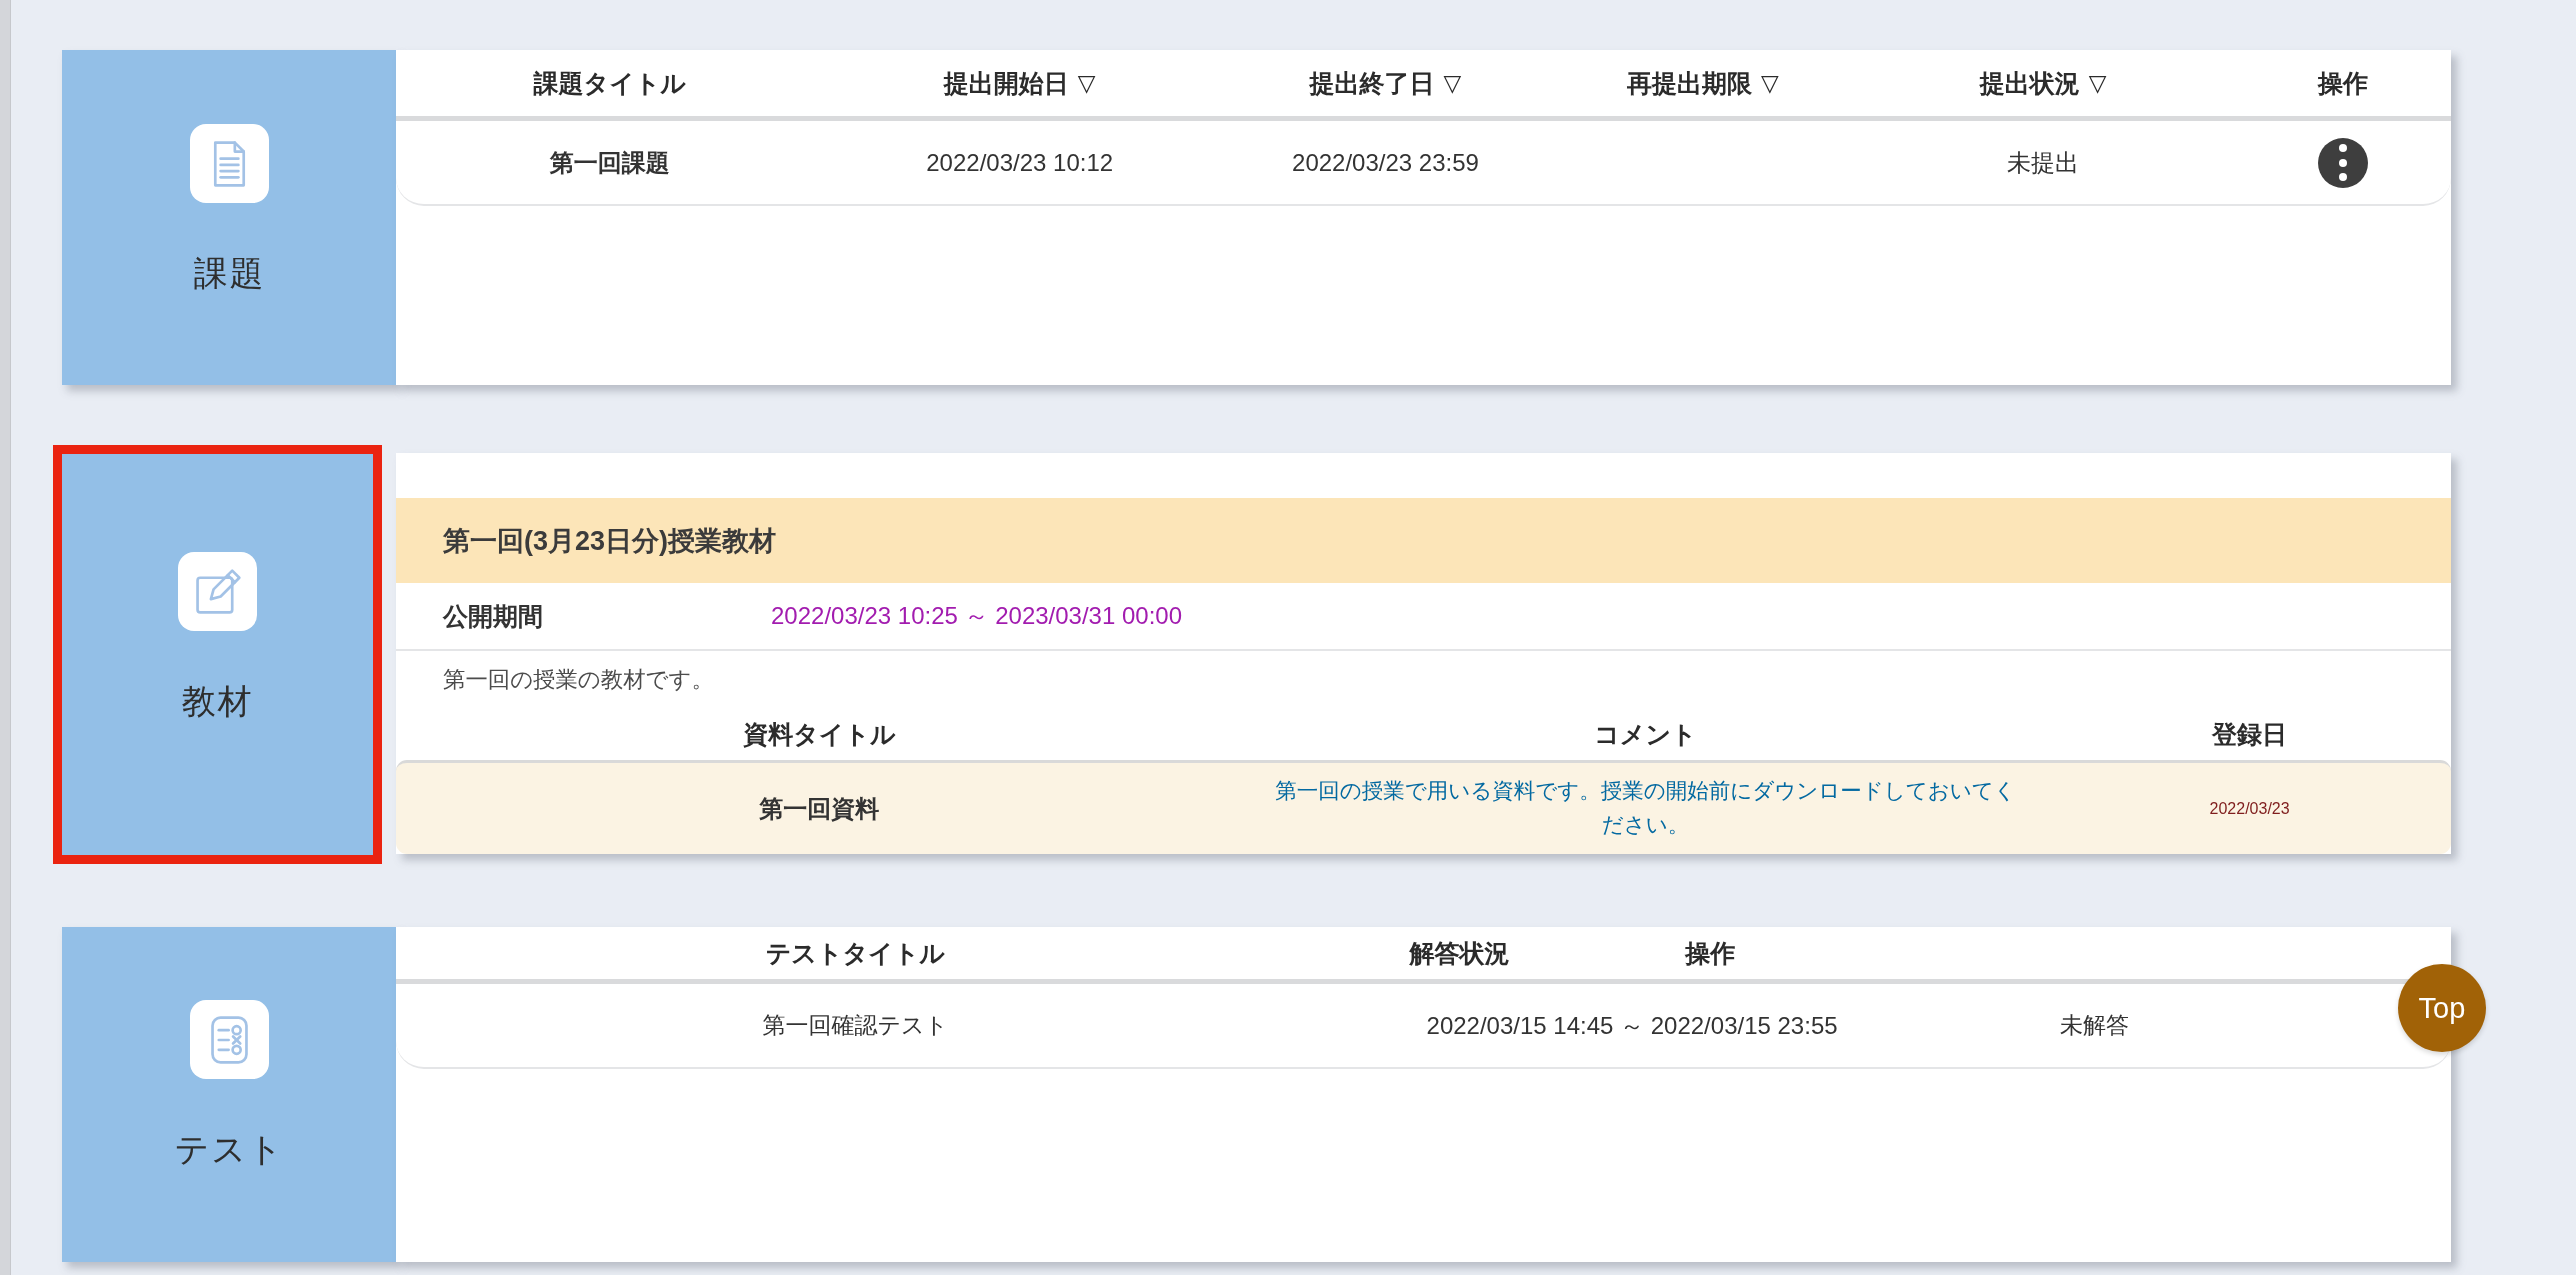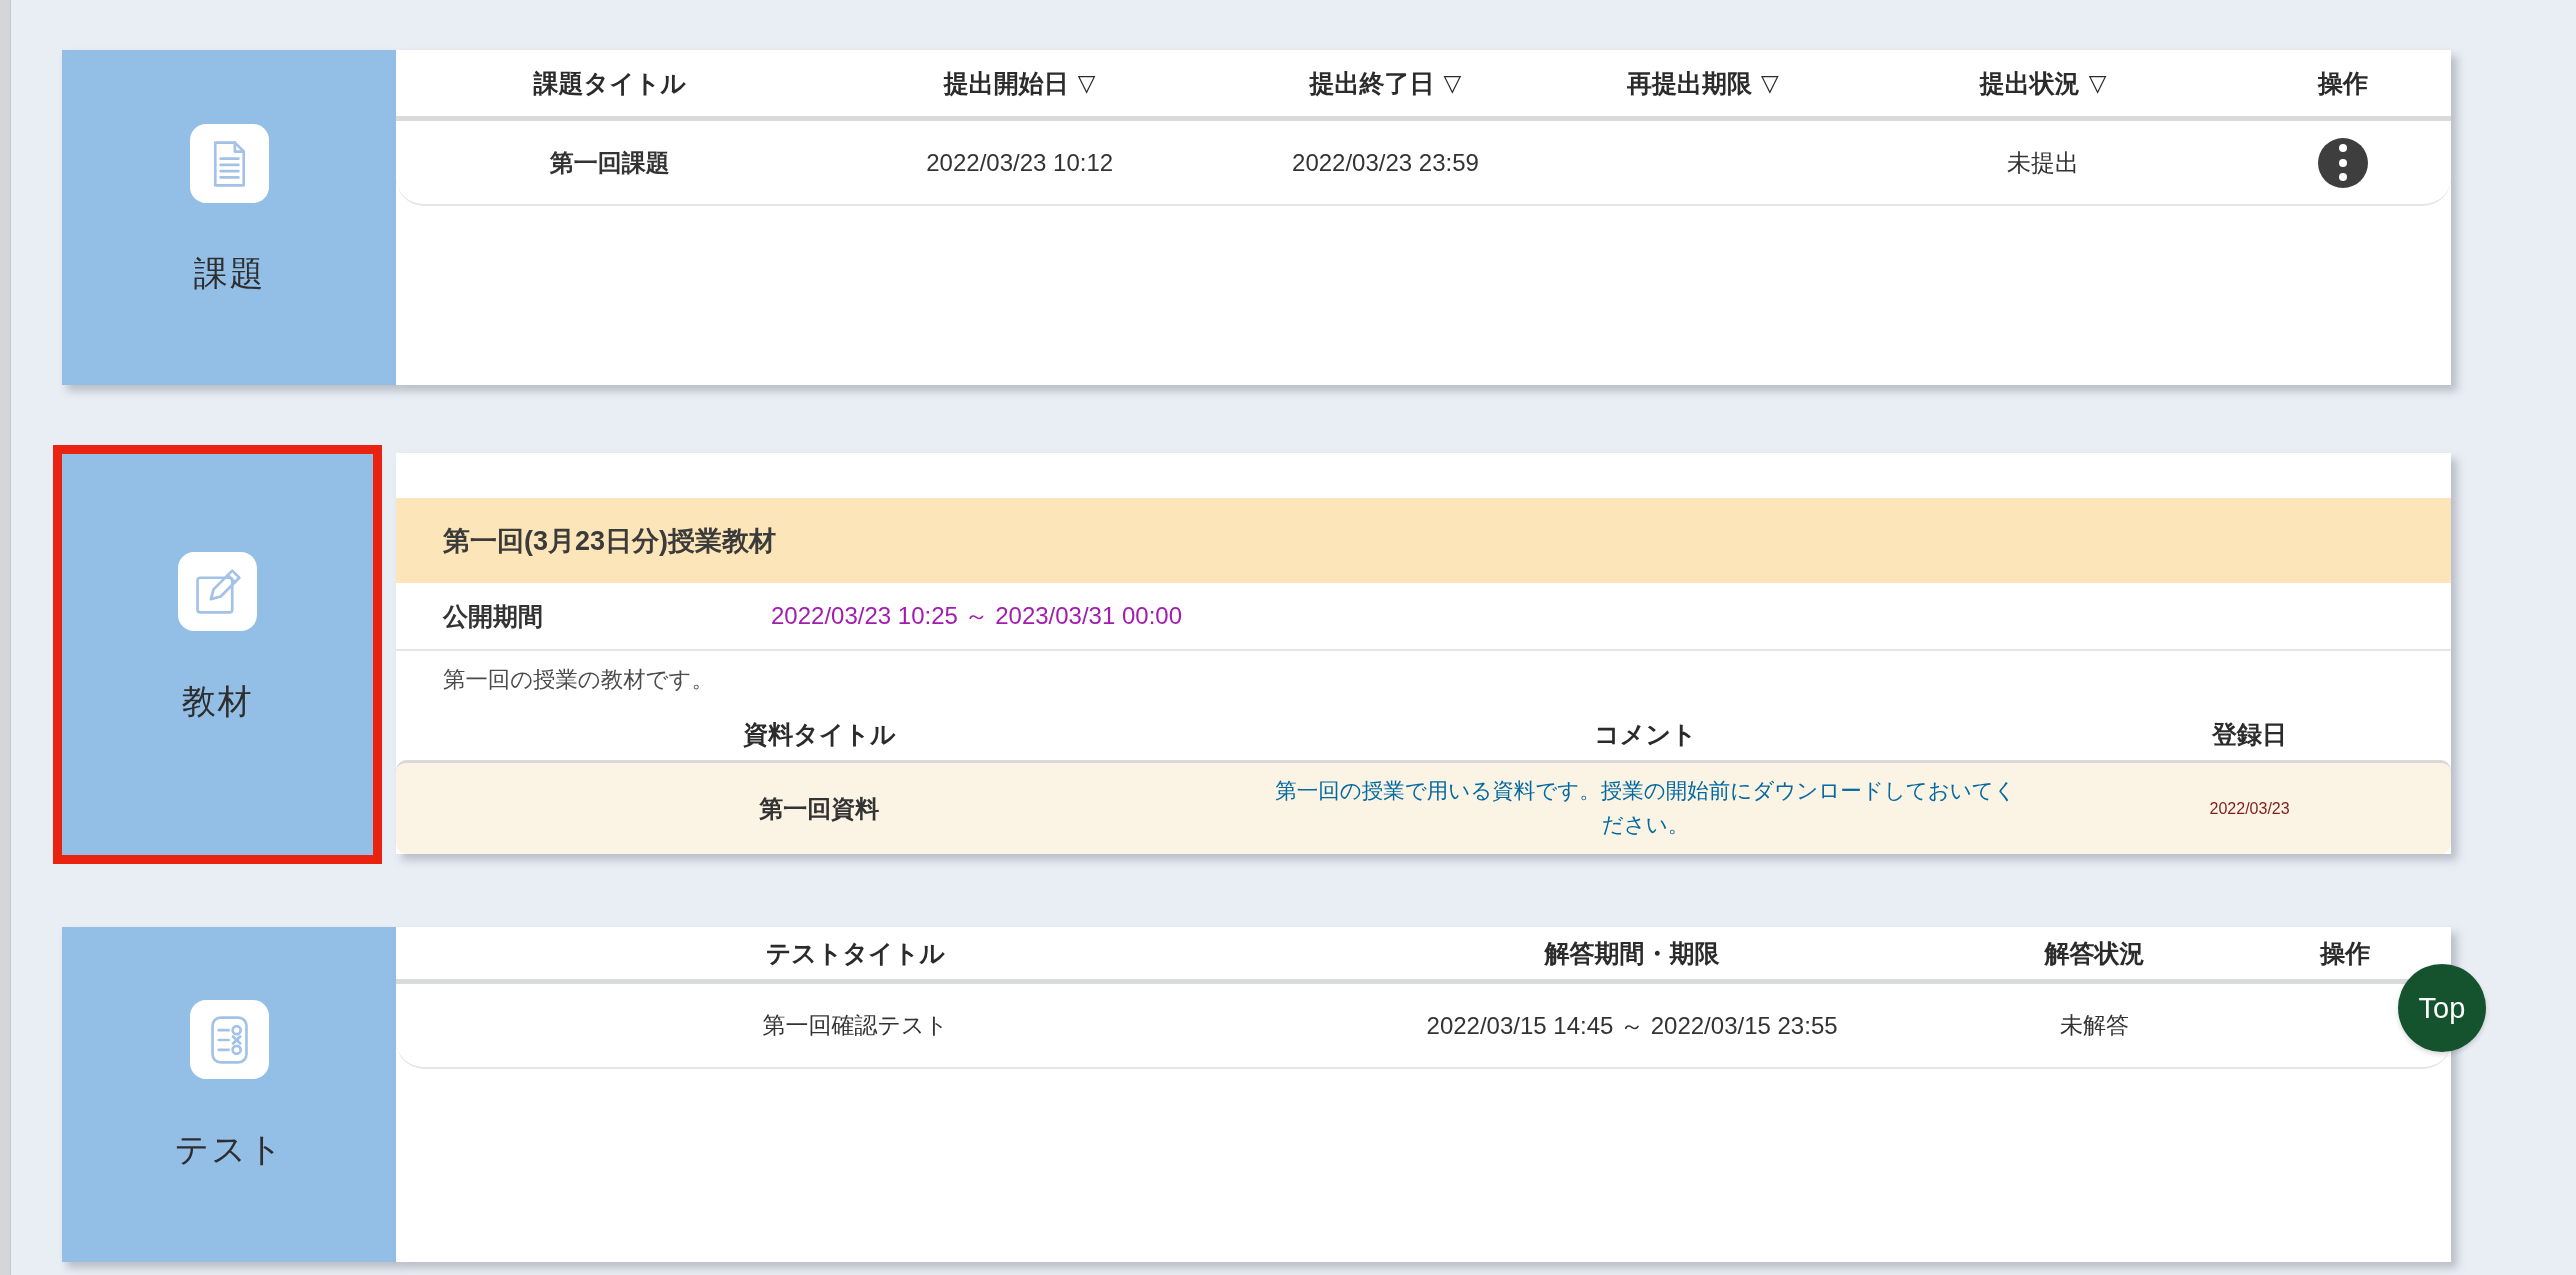--- a/index.html
+++ b/index.html
@@ -197,7 +197,6 @@
 <div class="white-area s3-white s3">
   <div class="thead">
     <div class="cell t1">テストタイトル</div>
-    <div class="cell t2">解答期間・期限</div>
     <div class="cell t3">解答状況</div>
     <div class="cell t4">操作</div>
   </div>

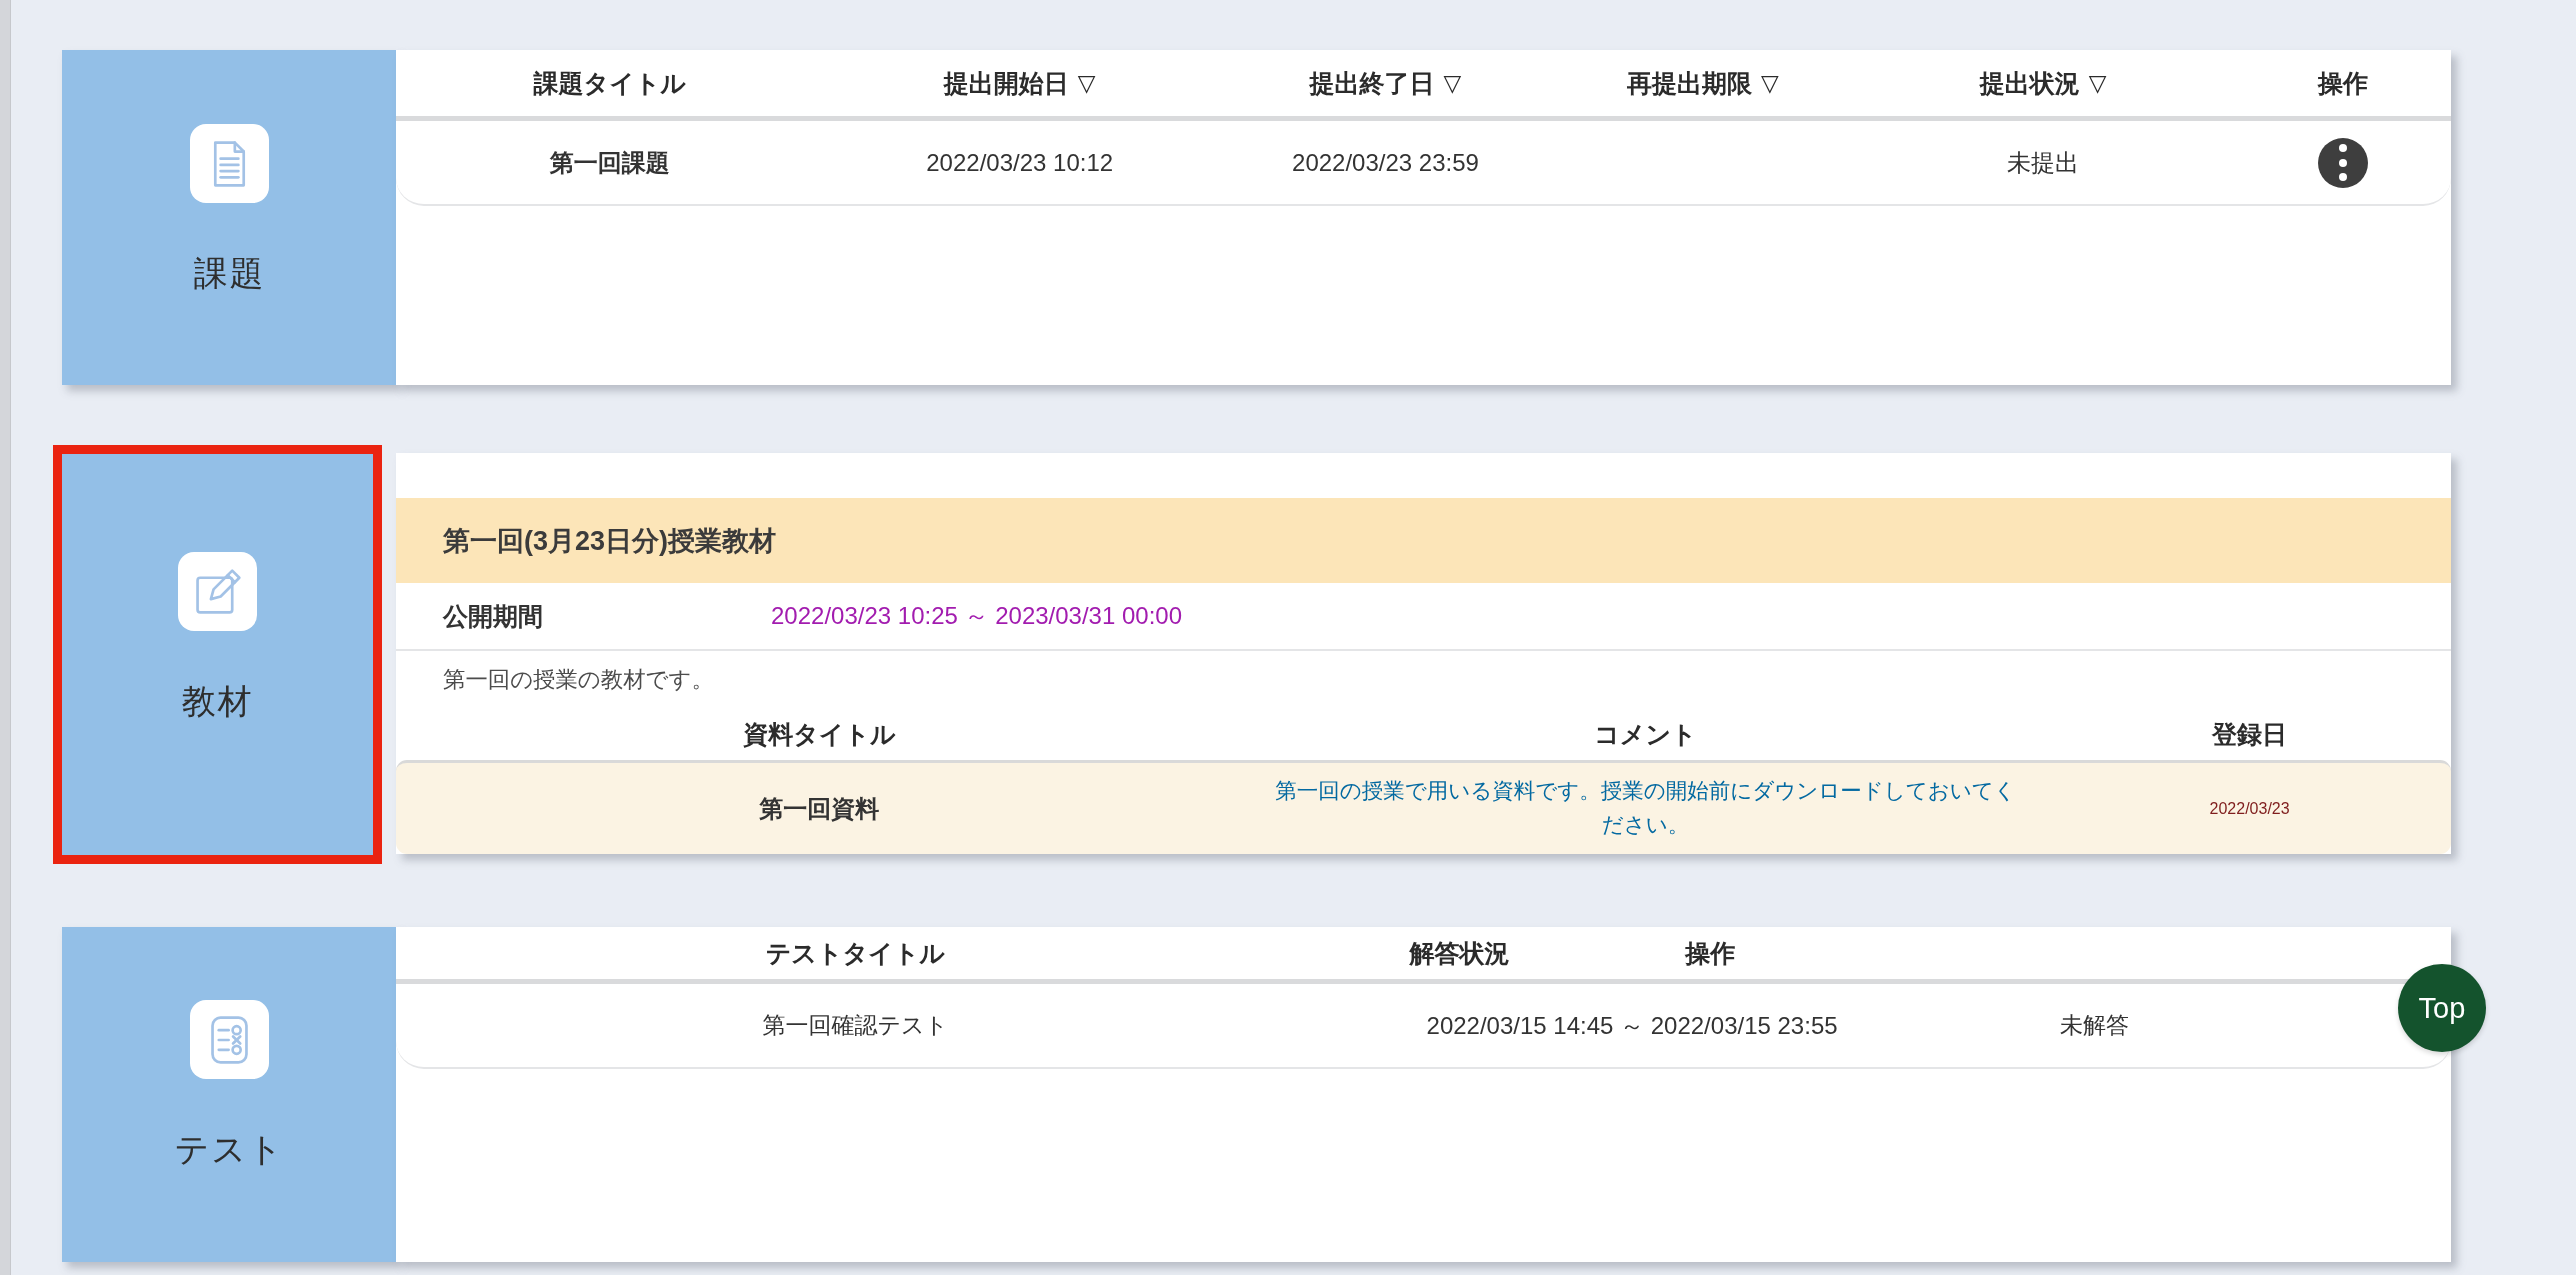--- a/index.html
+++ b/index.html
@@ -78,7 +78,7 @@
   .s3 .trow .t3{ font-size:23px; }
 
   .top-btn{ position:absolute; left:2398px; top:964px; width:88px; height:88px;
-    border-radius:50%; background:#14532d; color:#fff; font-size:29px;
+    border-radius:50%; background:#a16207; color:#fff; font-size:29px;
     display:flex; align-items:center; justify-content:center; z-index:5;
     cursor:pointer; box-shadow:0 2.7px 5.4px rgba(0,0,0,.15); }
 

